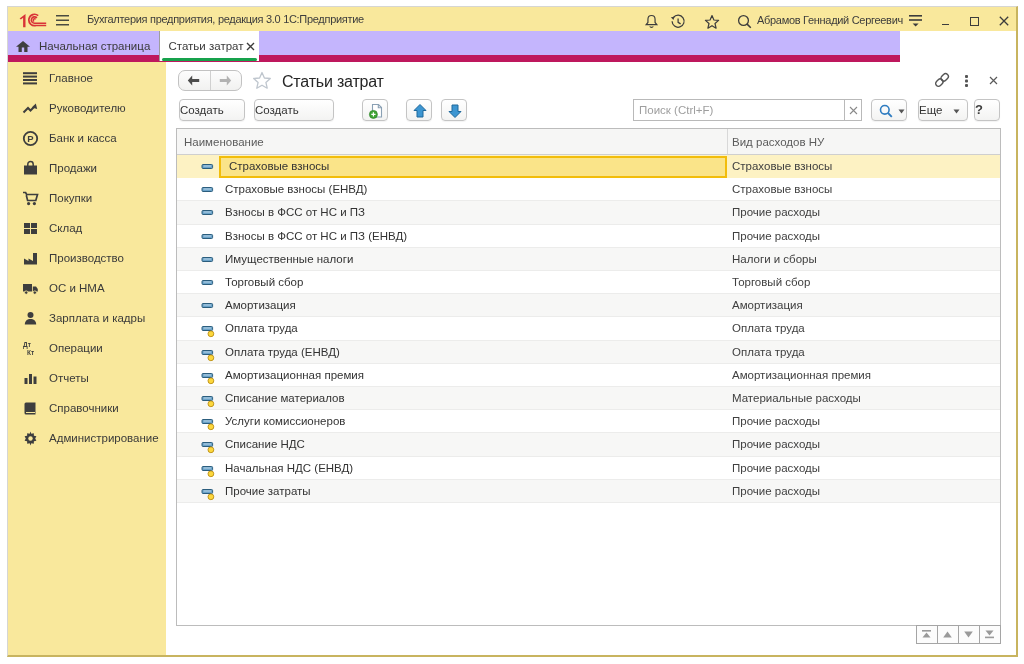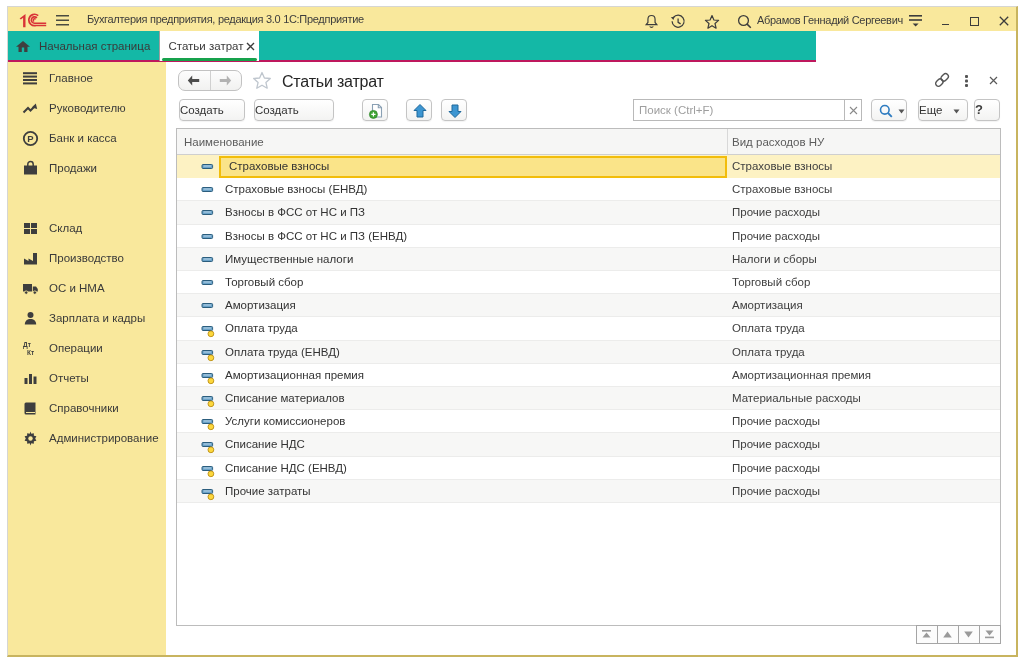--- a/index.html
+++ b/index.html
@@ -9,7 +9,7 @@
 
 #win { position:absolute; left:7px; top:6px; width:1011px; height:651px; border:1px solid #d6d6d2; border-right:2px solid #c8b45f; border-bottom:2px solid #c8b45f; background:#fff; }
 #titlebar { position:absolute; left:0; top:0; width:1008px; height:24px; background:#f9e89c; }
-#tabbar { position:absolute; left:0; top:24px; width:808px; height:31px; background:#14b8a6; border-bottom:2px solid #be185d; }
+#tabbar { position:absolute; left:0; top:24px; width:892px; height:31px; background:#c4b5fd; border-bottom:7px solid #be185d; }
 #sidebar { position:absolute; left:0; top:55px; width:158px; height:593px; background:#f9e89c; }
 #content { position:absolute; left:158px; top:55px; width:850px; height:593px; background:#ffffff; }
 .ttext { font-size:11px; letter-spacing:-0.3px; color:#3c3c3c; }

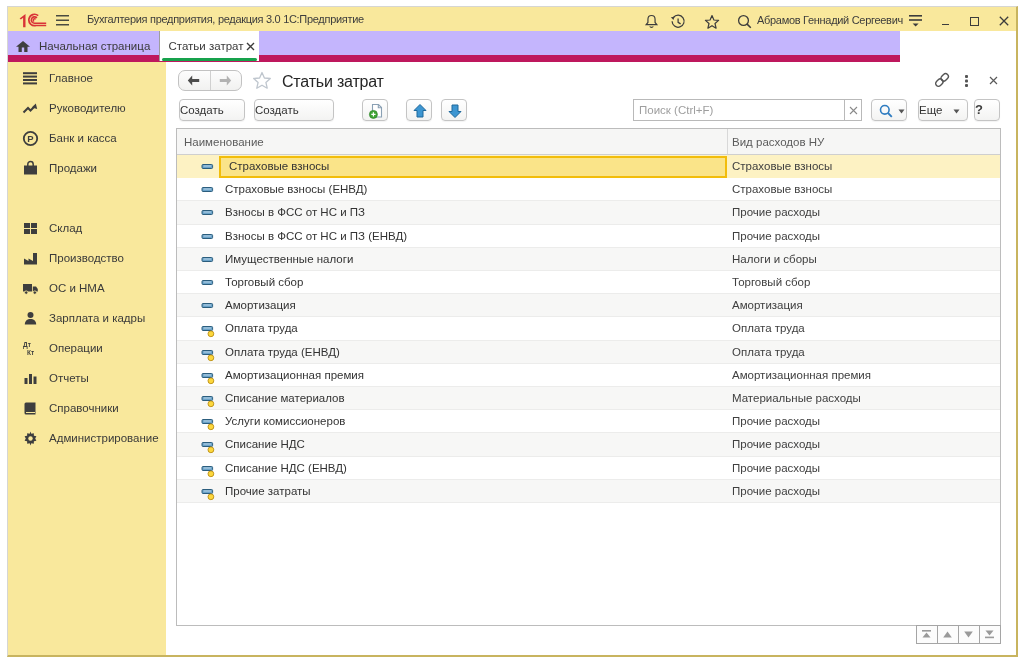--- a/index.html
+++ b/index.html
@@ -144,6 +144,14 @@
           </svg>
       <div class="sbtext">Продажи</div>
     </div>
+    <div class="sbitem" style="top:121px;">
+      <svg class="sbicon" viewBox="0 0 17 17">
+            <path d="M1 2.5 H3.6 L4.6 4.5 H15.5 L13.8 10.5 H5.6 L4.3 5.2" fill="none" stroke="#3e3e3e" stroke-width="1.7"></path>
+            <circle cx="6.6" cy="13.6" r="1.6" fill="#3e3e3e"></circle>
+            <circle cx="12.4" cy="13.6" r="1.6" fill="#3e3e3e"></circle>
+          </svg>
+      <div class="sbtext">Покупки</div>
+    </div>
     <div class="sbitem" style="top:151px;">
       <svg class="sbicon" viewBox="0 0 17 17">
             <g fill="#3e3e3e">

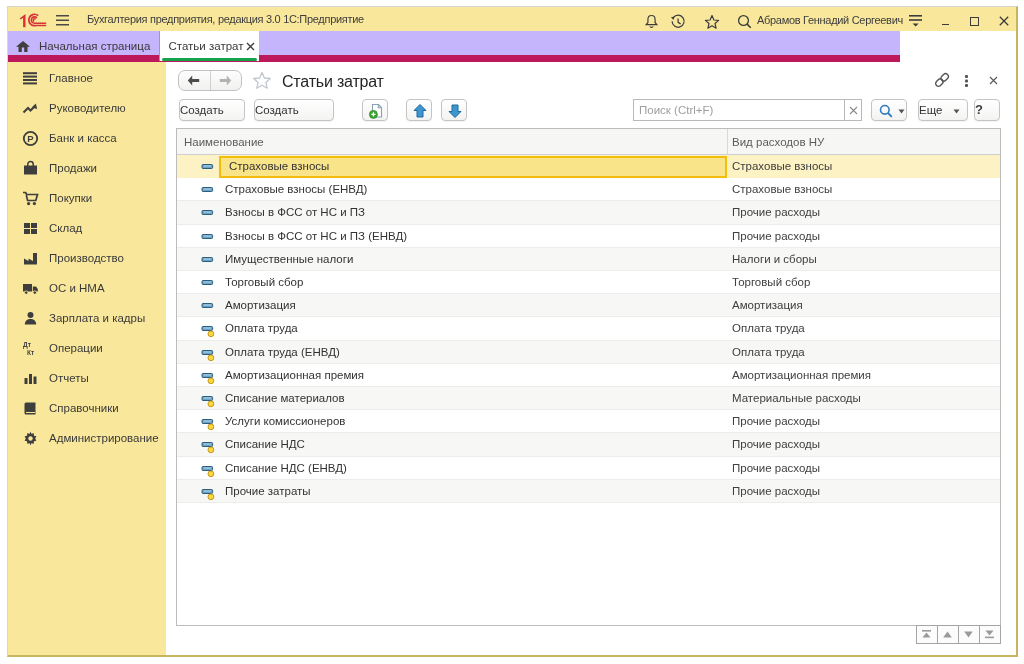--- a/index.html
+++ b/index.html
@@ -414,7 +414,7 @@
                 <rect x="2.5" y="3.6" width="7.6" height="1" rx="0.5" fill="#b9d3e6"></rect>
                 <circle cx="9.9" cy="9.8" r="2.9" fill="#fdd73c" stroke="#bb8f13" stroke-width="0.9"></circle>
               </svg>
-          <div class="rtext1">Списание НДС (ЕНВД)</div>
+          <div class="rtext1">Начальная НДС (ЕНВД)</div>
           <div class="rtext2">Прочие расходы</div>
         </div>
         <div class="row rodd rowline" style="top:324.8px;">

